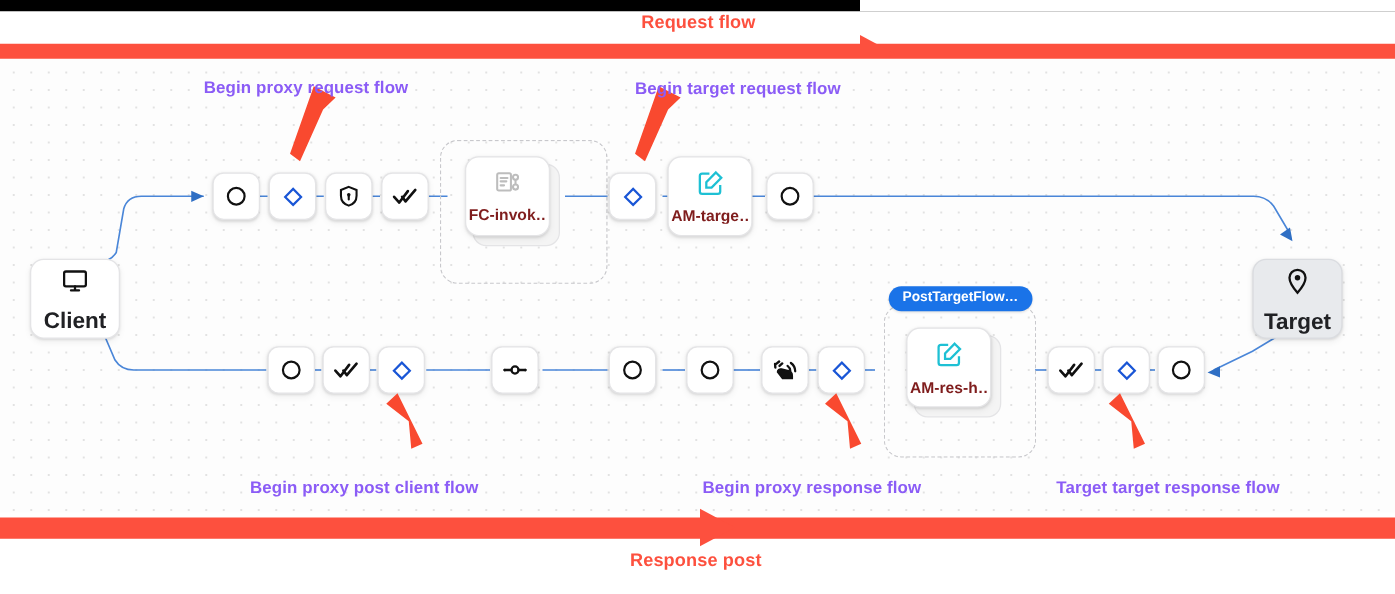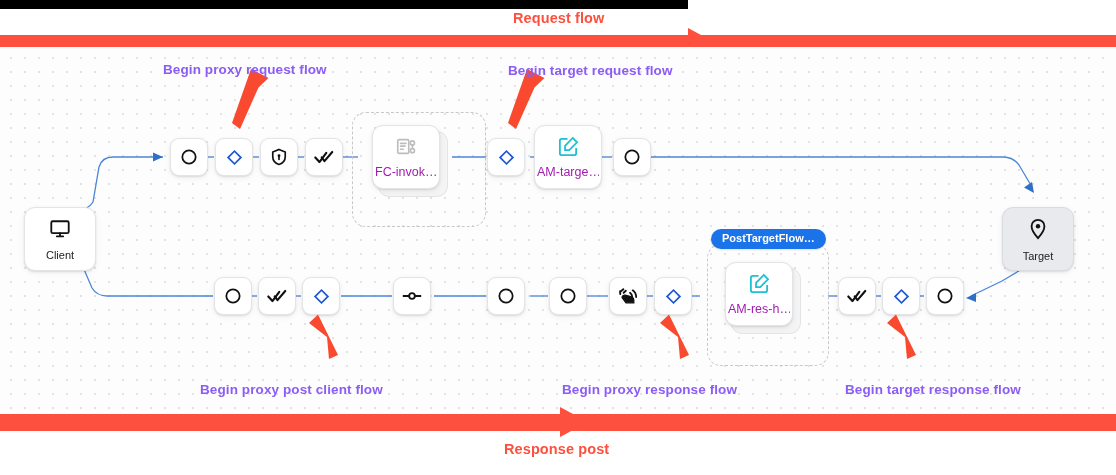--- a/index.html
+++ b/index.html
@@ -63,8 +63,8 @@
     flex-direction:column;gap:4px;
   }
   .node.big .lbl{
-    font-size:12.5px;color:#a21caf;line-height:1;
-    max-width:62px;overflow:hidden;white-space:nowrap;text-align:right;
+    font-size:12.5px;color:#7f1d1d;line-height:1;
+    max-width:62px;overflow:hidden;white-space:nowrap;text-align:right;font-weight:bold;
   }
   .node.endpoint{
     width:72px;height:64px;border-radius:11px;flex-direction:column;gap:6px;

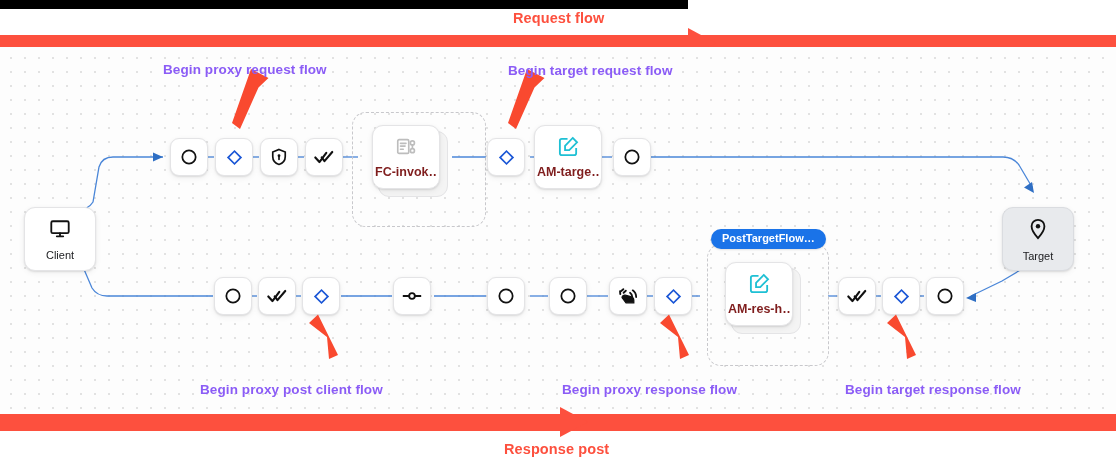--- a/index.html
+++ b/index.html
@@ -69,7 +69,7 @@
   .node.endpoint{
     width:72px;height:64px;border-radius:11px;flex-direction:column;gap:6px;
   }
-  .node.endpoint .lbl{font-size:11px;color:#202124;line-height:1;}
+  .node.endpoint .lbl{font-size:18px;color:#202124;line-height:1;font-weight:bold;}
   .node.endpoint.target{background:#e8eaed;border-color:#dadce0;}
 
   

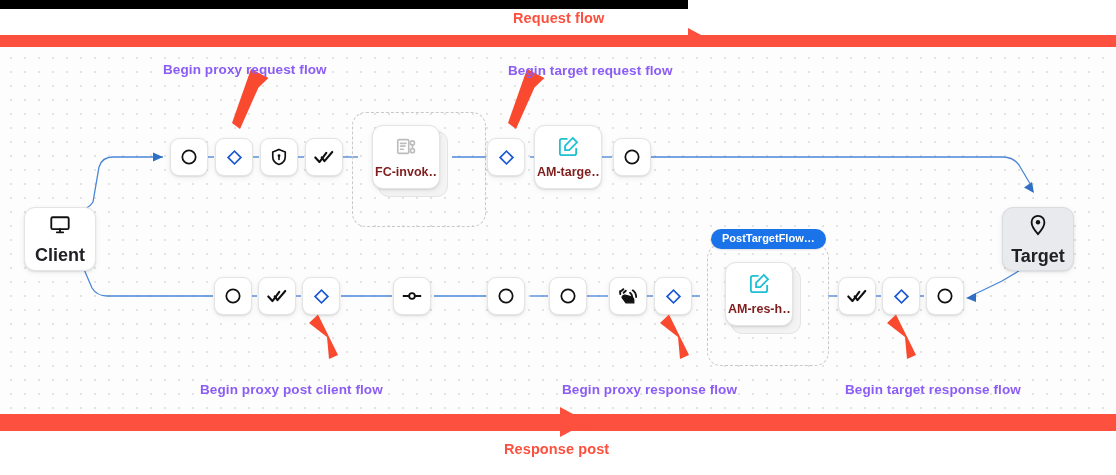--- a/index.html
+++ b/index.html
@@ -374,7 +374,7 @@
   <div class="anno" style="left:508px;top:44px;margin-top:19px;">Begin target request flow</div>
   <div class="anno" style="left:200px;top:382px;">Begin proxy post client flow</div>
   <div class="anno" style="left:562px;top:382px;">Begin proxy response flow</div>
-  <div class="anno" style="left:845px;top:382px;">Begin target response flow</div>
+  <div class="anno" style="left:845px;top:382px;">Target target response flow</div>
 
   <div class="flowbar res">
     <div class="head"></div>

